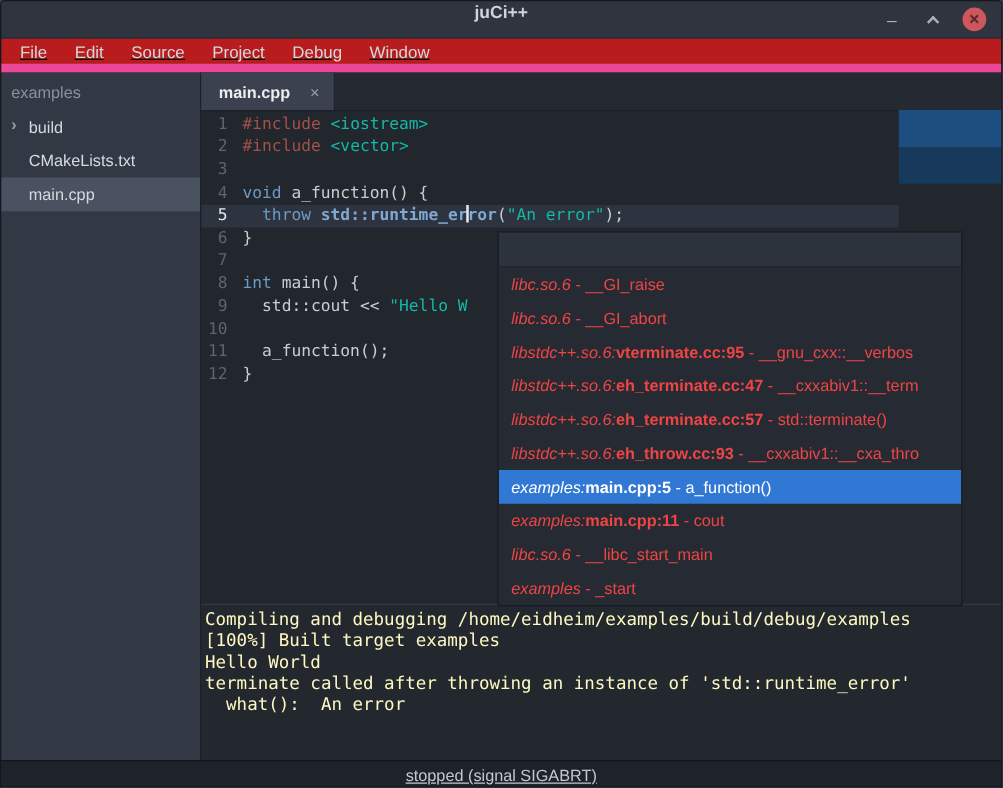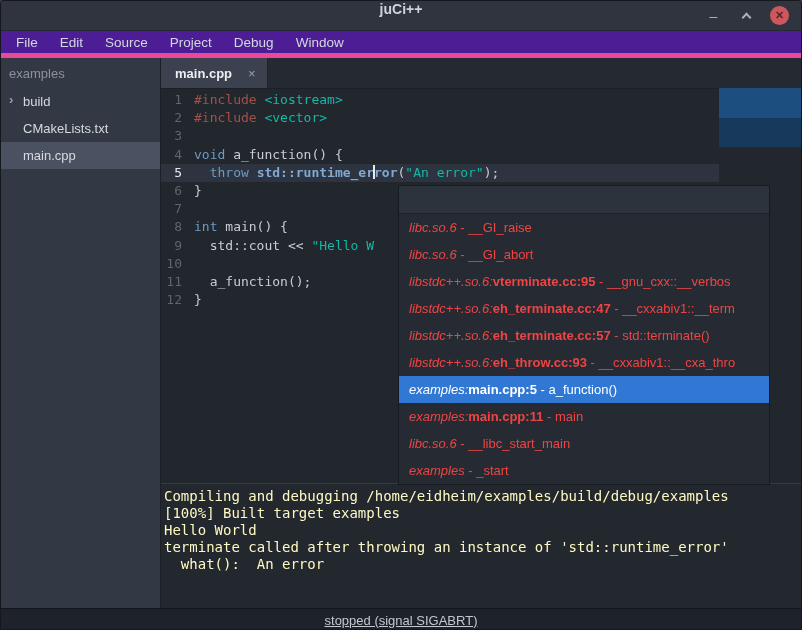--- a/index.html
+++ b/index.html
@@ -20,8 +20,8 @@
   .ctrl.close { border-radius:50%; background:#cc575d; color:#59272b; font-size:11px; font-weight:bold; }
 
   
-  .menubar { position:absolute; left:0; top:30px; width:100%; height:27px; background:#4c1d95;
-             display:flex; align-items:stretch; padding-left:4px; border-bottom:5px solid #ec4899; }
+  .menubar { position:absolute; left:0; top:30px; width:100%; height:27px; background:#b91c1c;
+             display:flex; align-items:stretch; padding-left:4px; border-bottom:7px solid #ec4899;text-decoration:underline; }
   .menu-item { color:#d3d8e0; font-size:13.5px; padding:0 11px; display:flex; align-items:center; }
 
   

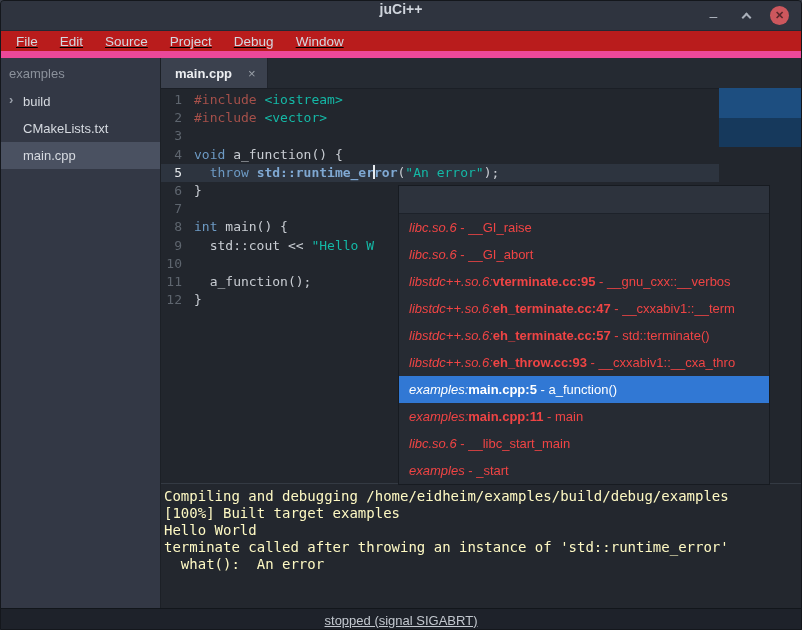--- a/index.html
+++ b/index.html
@@ -203,7 +203,7 @@
         <div class="popup-row"><span class="mod">libstdc++.so.6:</span><span class="file">eh_terminate.cc:57</span><span> - std::terminate()</span></div>
         <div class="popup-row"><span class="mod">libstdc++.so.6:</span><span class="file">eh_throw.cc:93</span><span> - __cxxabiv1::__cxa_thro</span></div>
         <div class="popup-row selected"><span class="mod">examples:</span><span class="file">main.cpp:5</span><span> - a_function()</span></div>
-        <div class="popup-row"><span class="mod">examples:</span><span class="file">main.cpp:11</span><span> - main</span></div>
+        <div class="popup-row"><span class="mod">examples:</span><span class="file">main.cpp:11</span><span> - cout</span></div>
         <div class="popup-row"><span class="mod">libc.so.6</span><span> - __libc_start_main</span></div>
         <div class="popup-row"><span class="mod">examples</span><span> - _start</span></div>
       </div>

